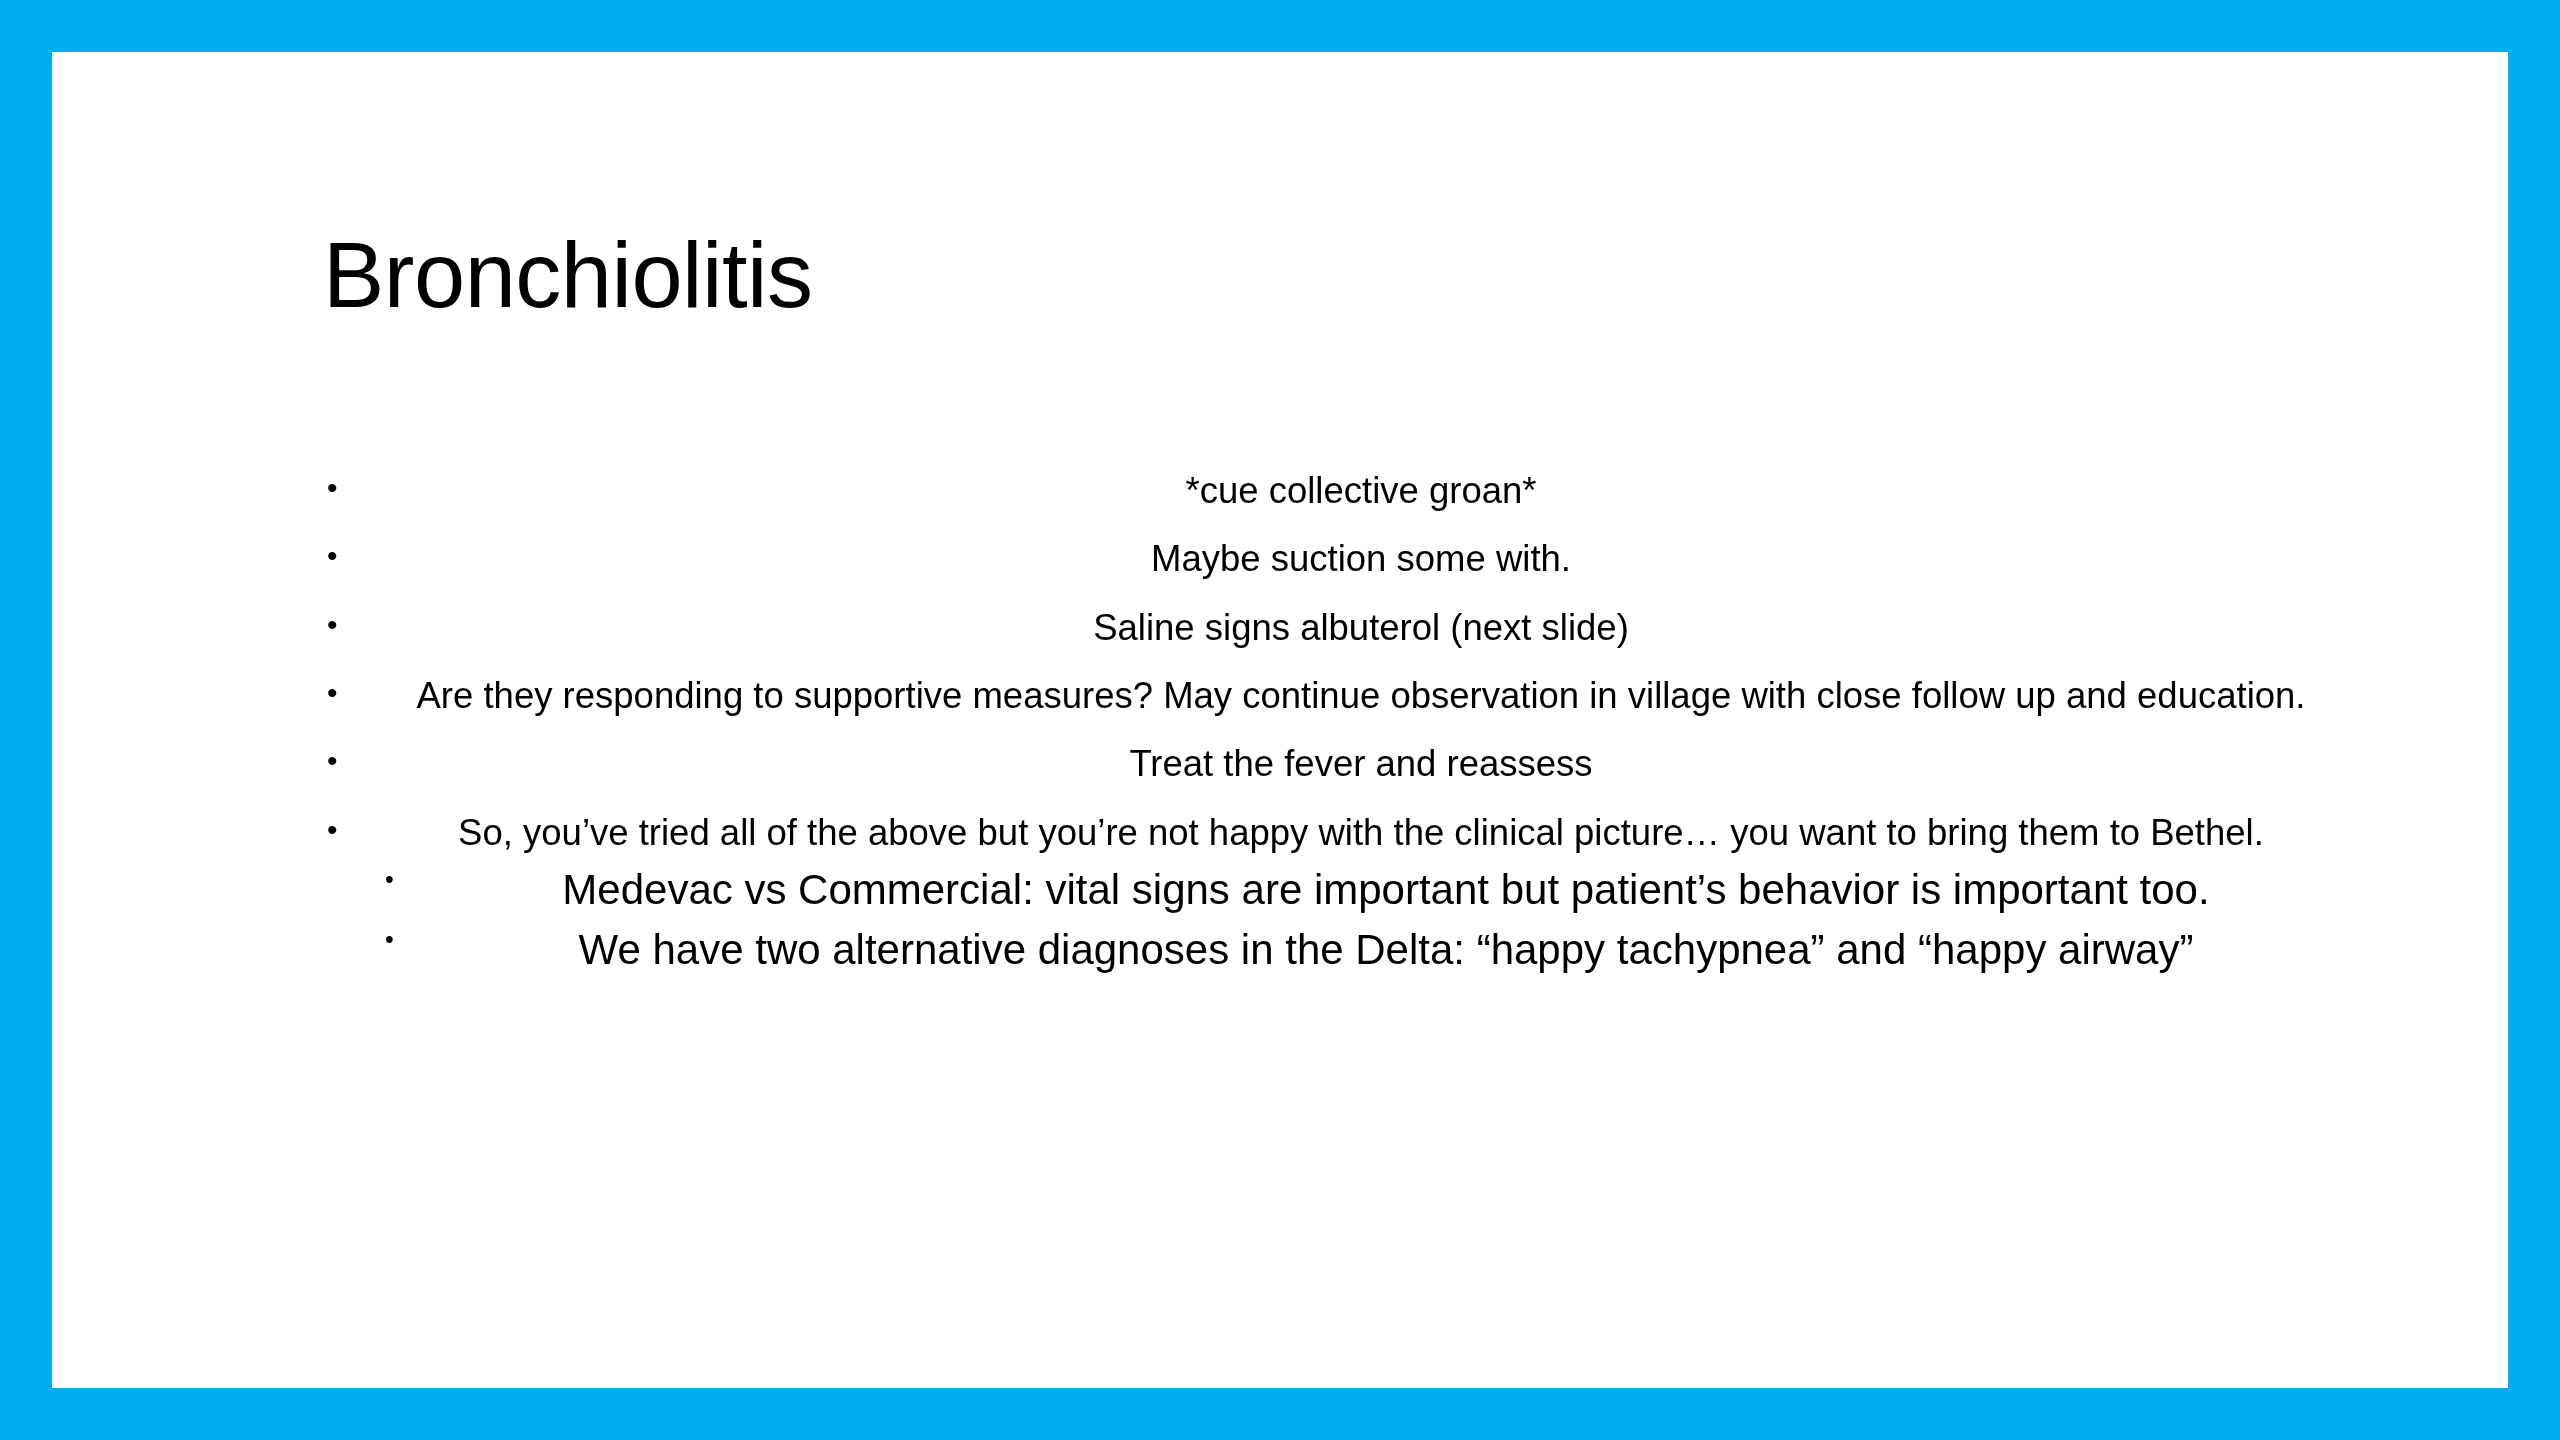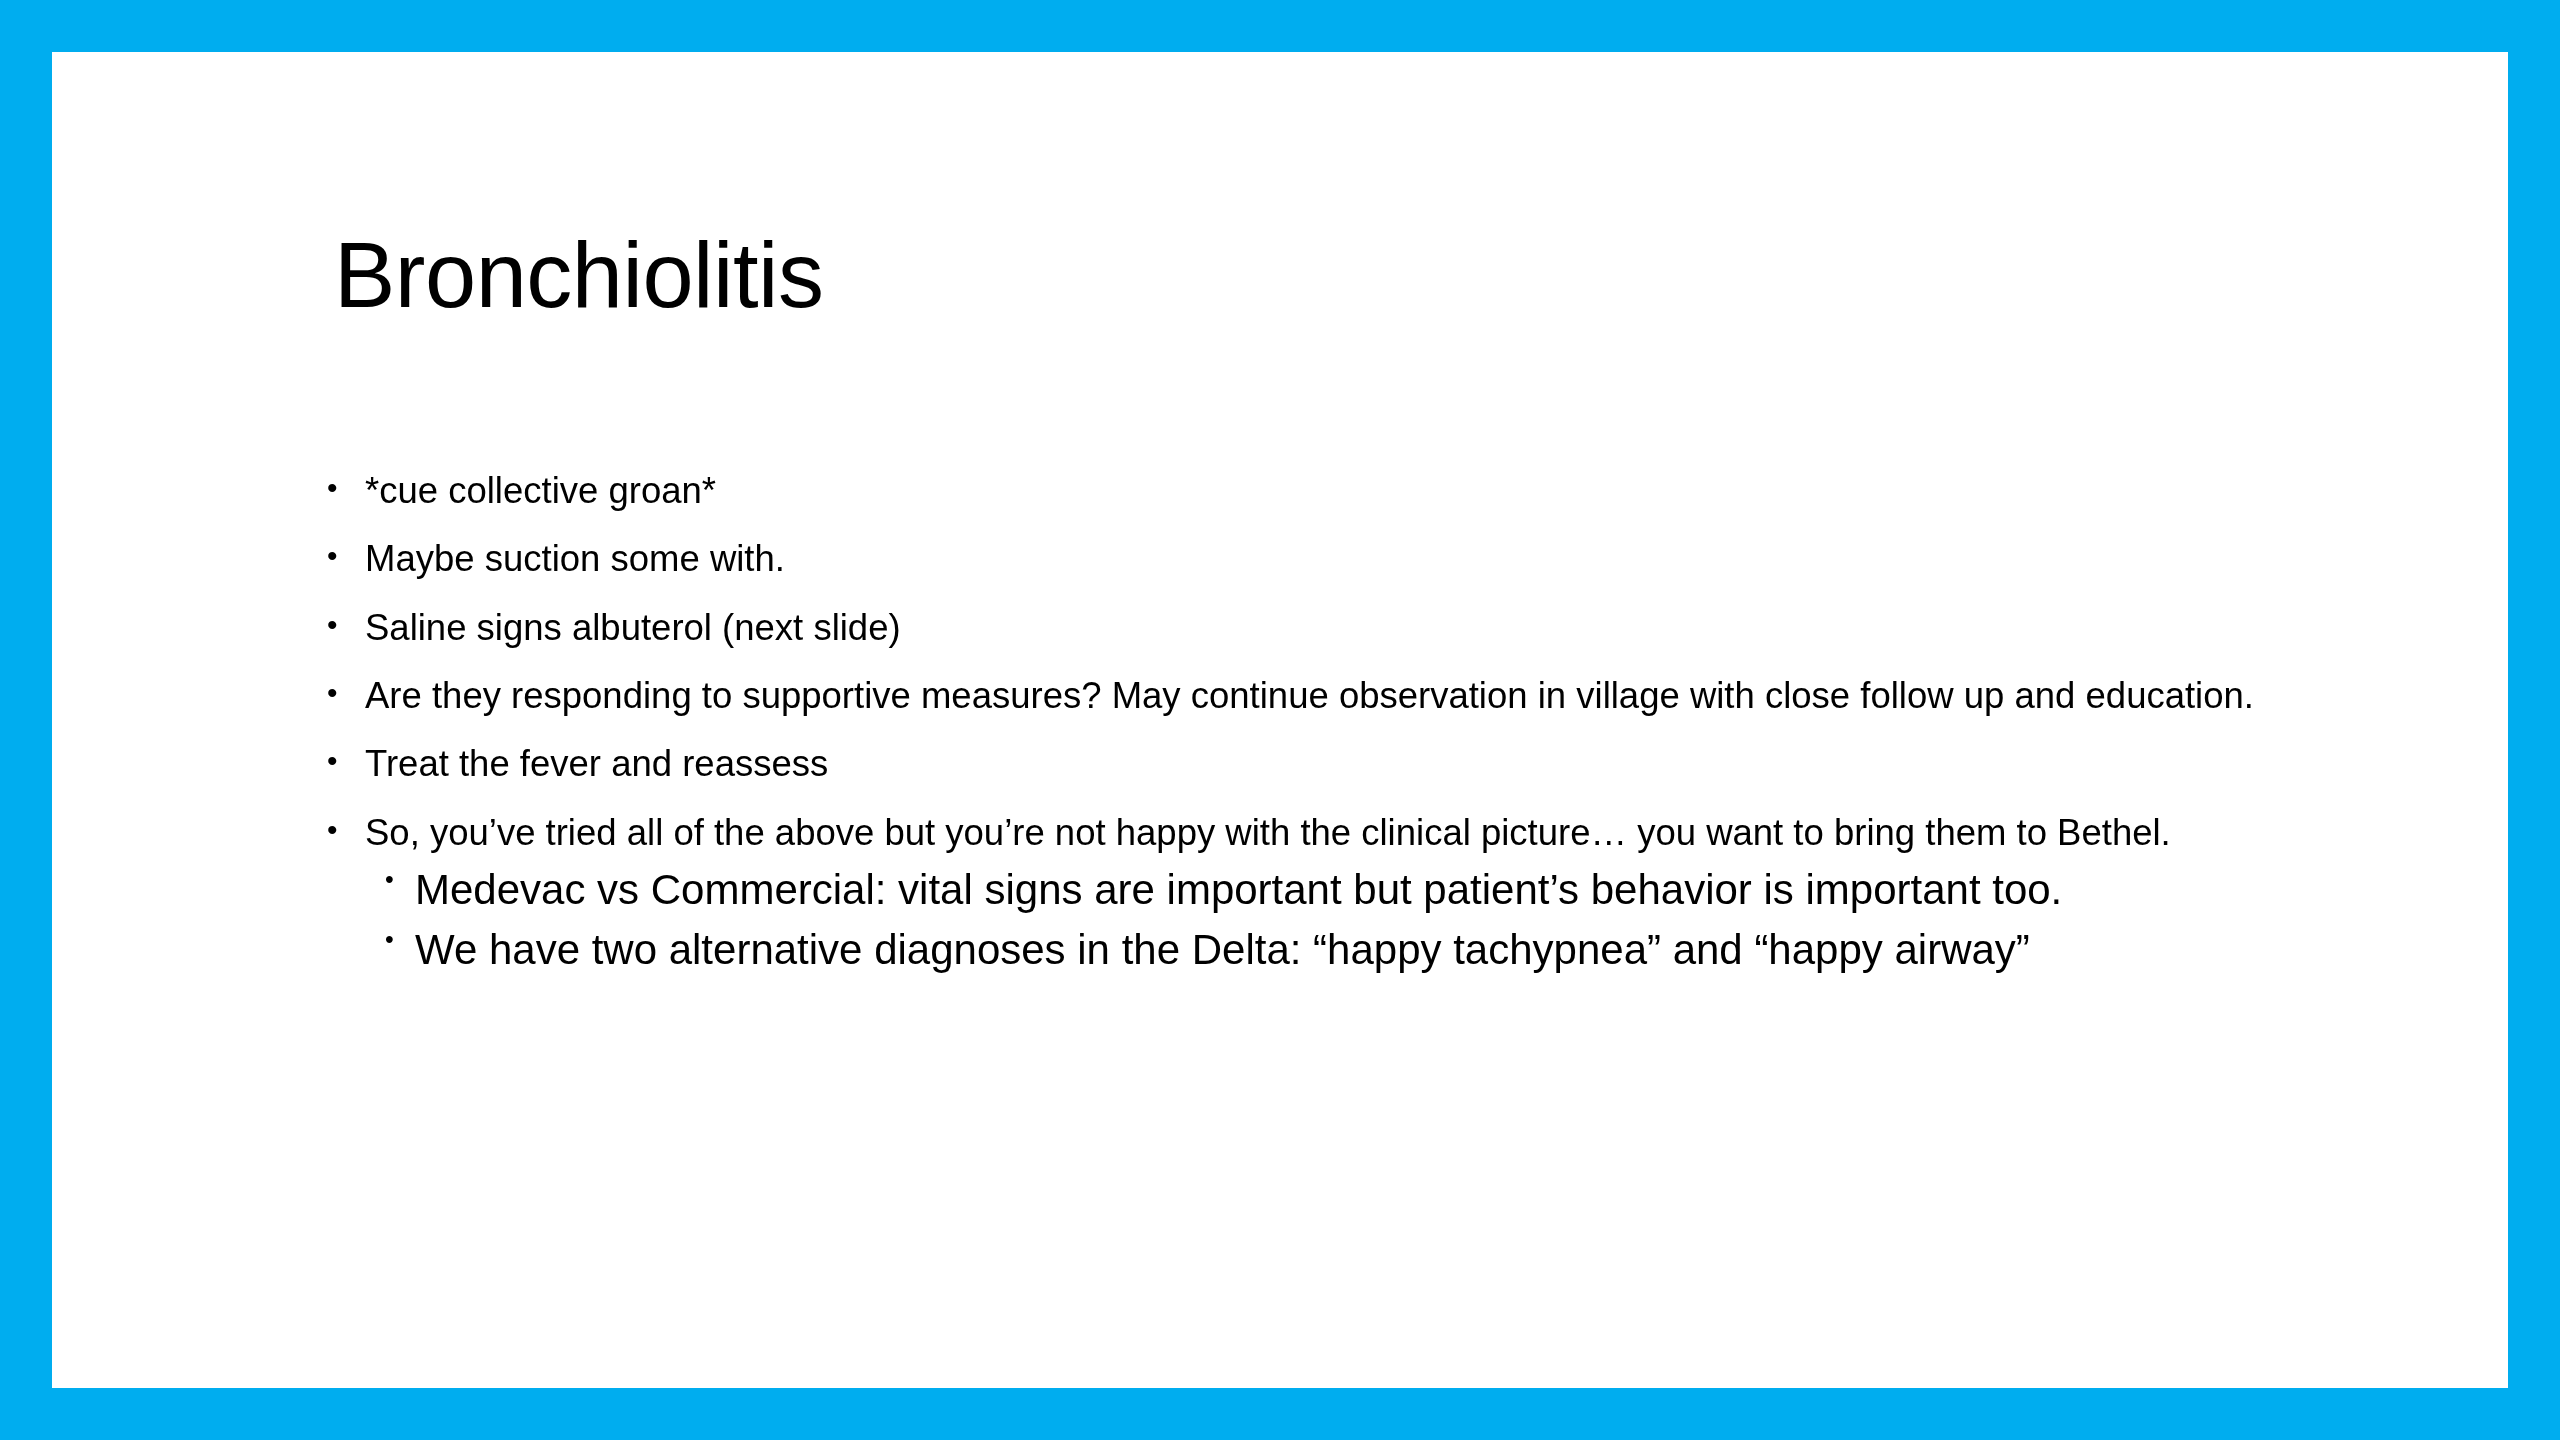--- a/index.html
+++ b/index.html
@@ -32,7 +32,7 @@
   }
   .title {
     position: absolute;
-    left: 282px;
+    left: 271px;
     top: 175px;
     font-size: 92px;
     line-height: 1.05;

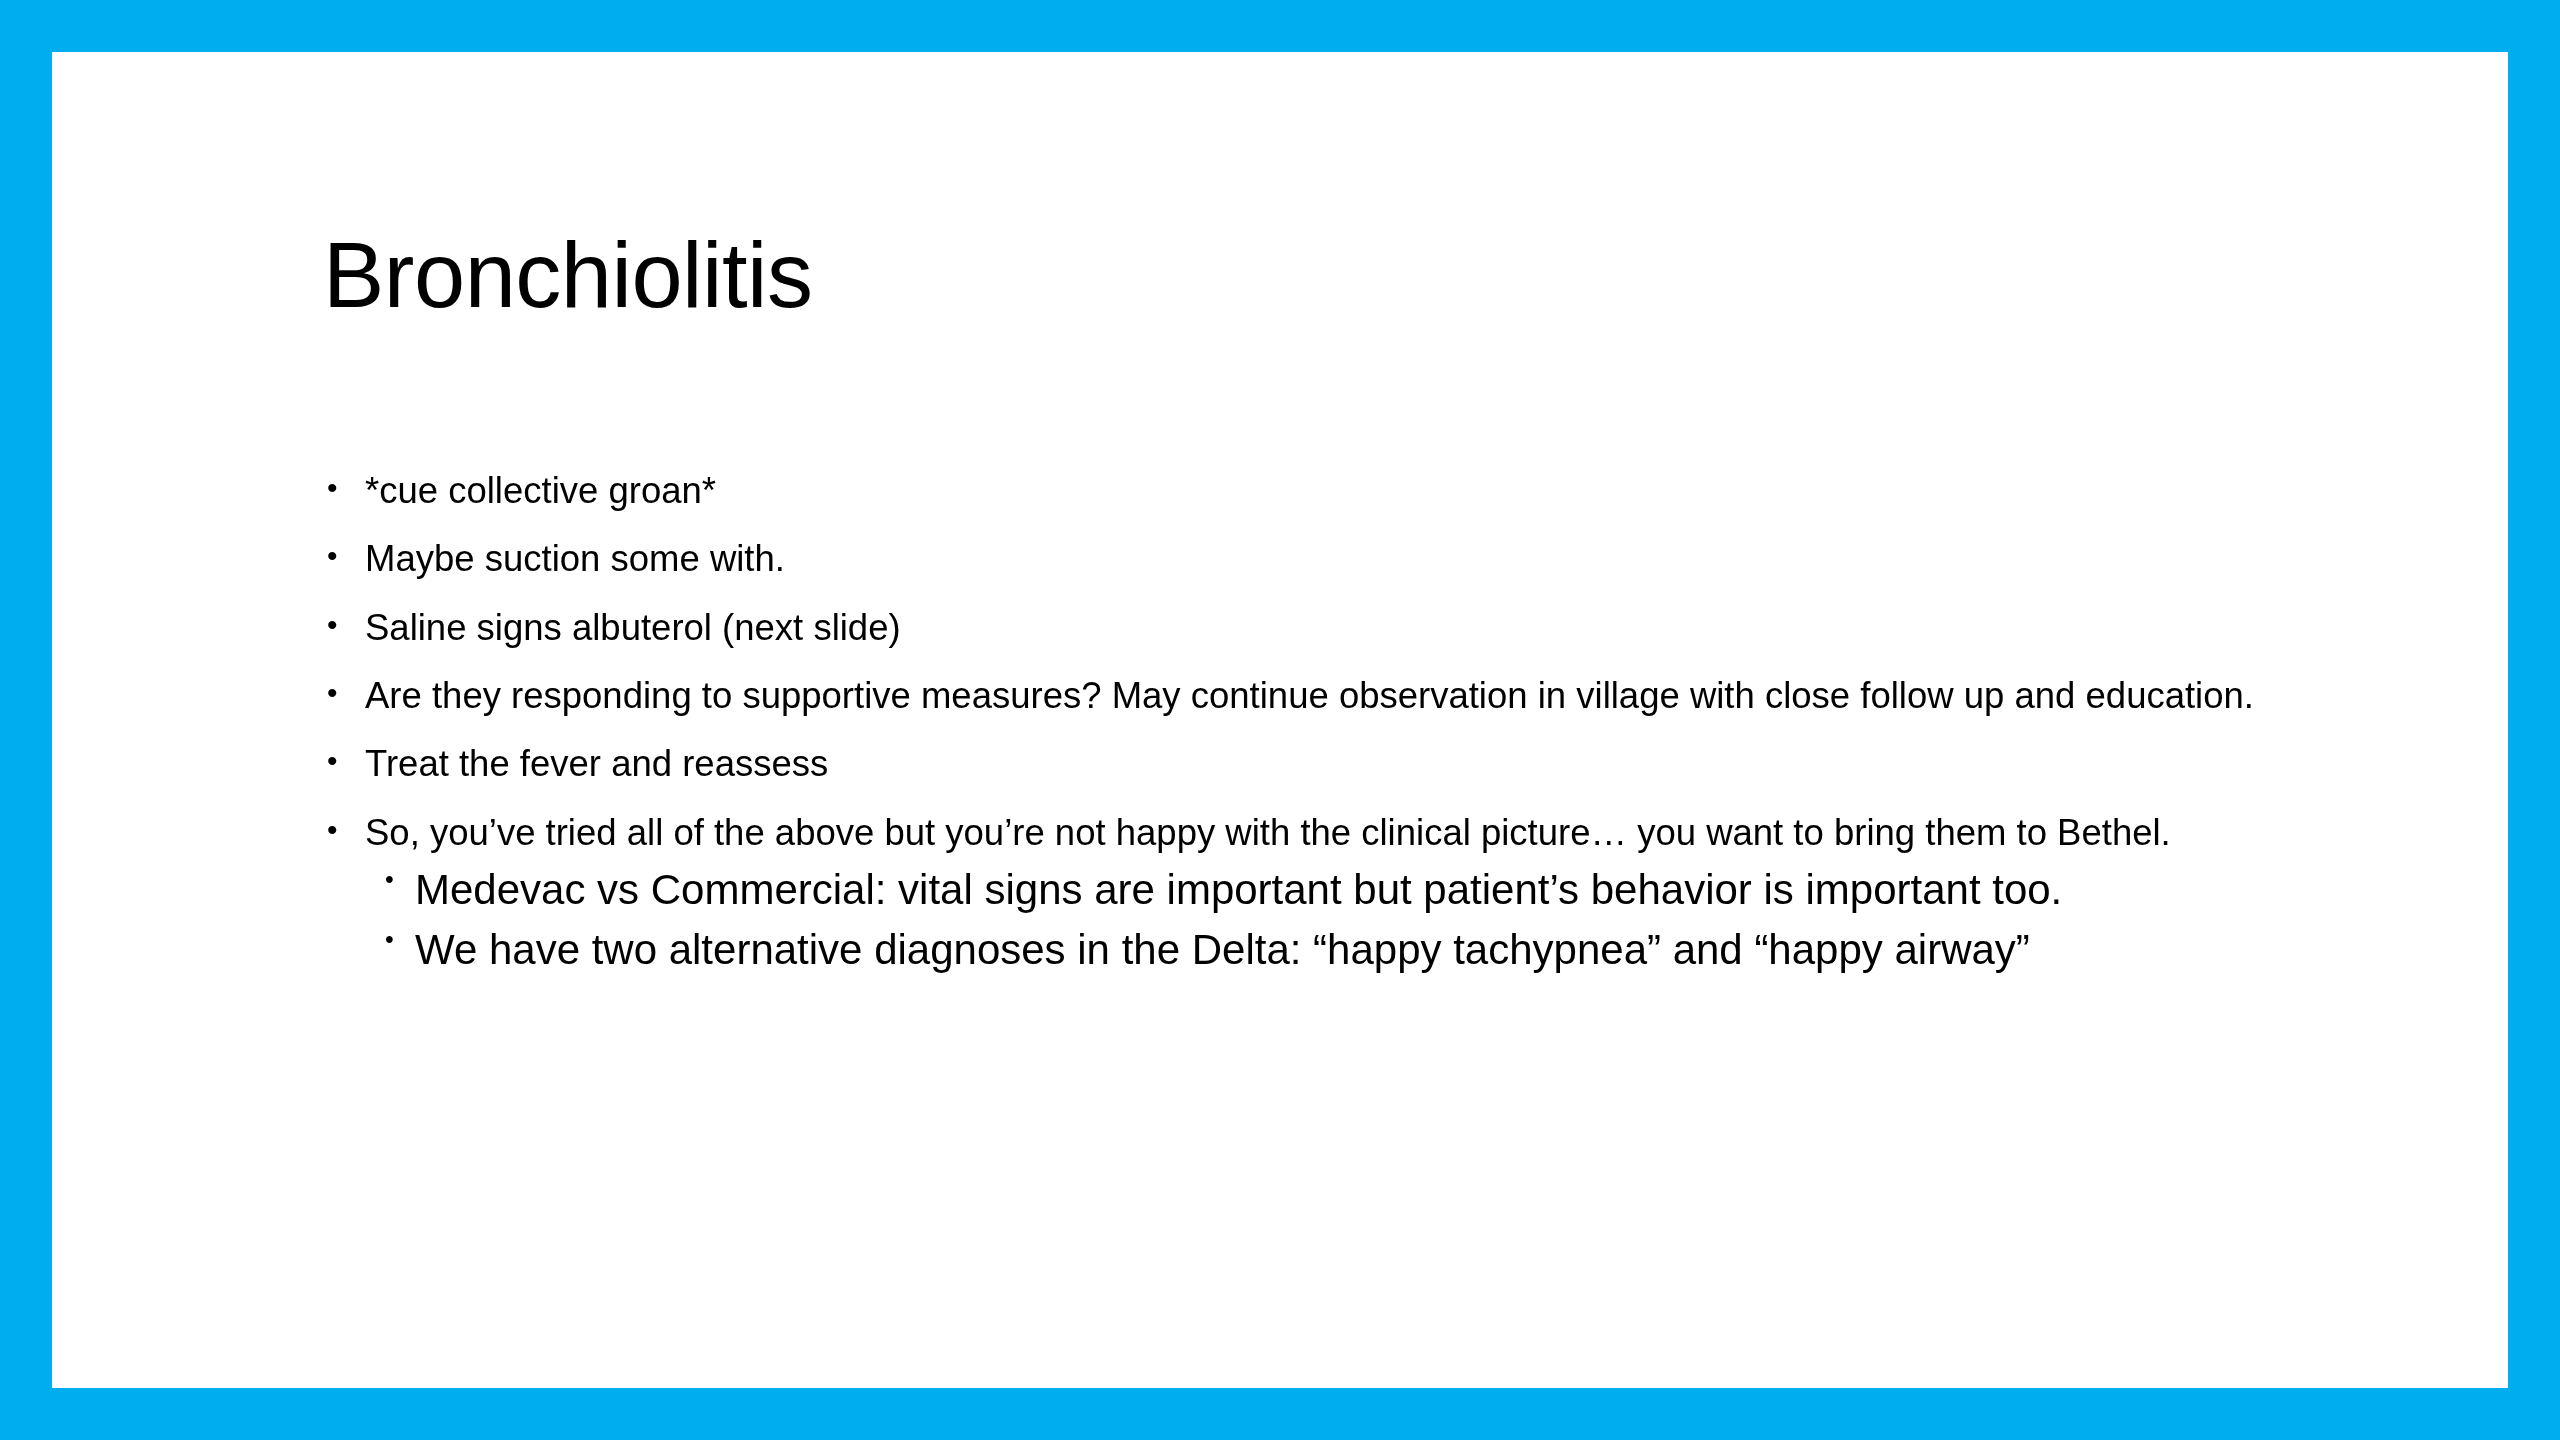--- a/index.html
+++ b/index.html
@@ -51,6 +51,7 @@
     list-style: none;
     margin: 0;
     padding: 0;
+    text-align: center;
   }
   ul.level1 > li {
     position: relative;

